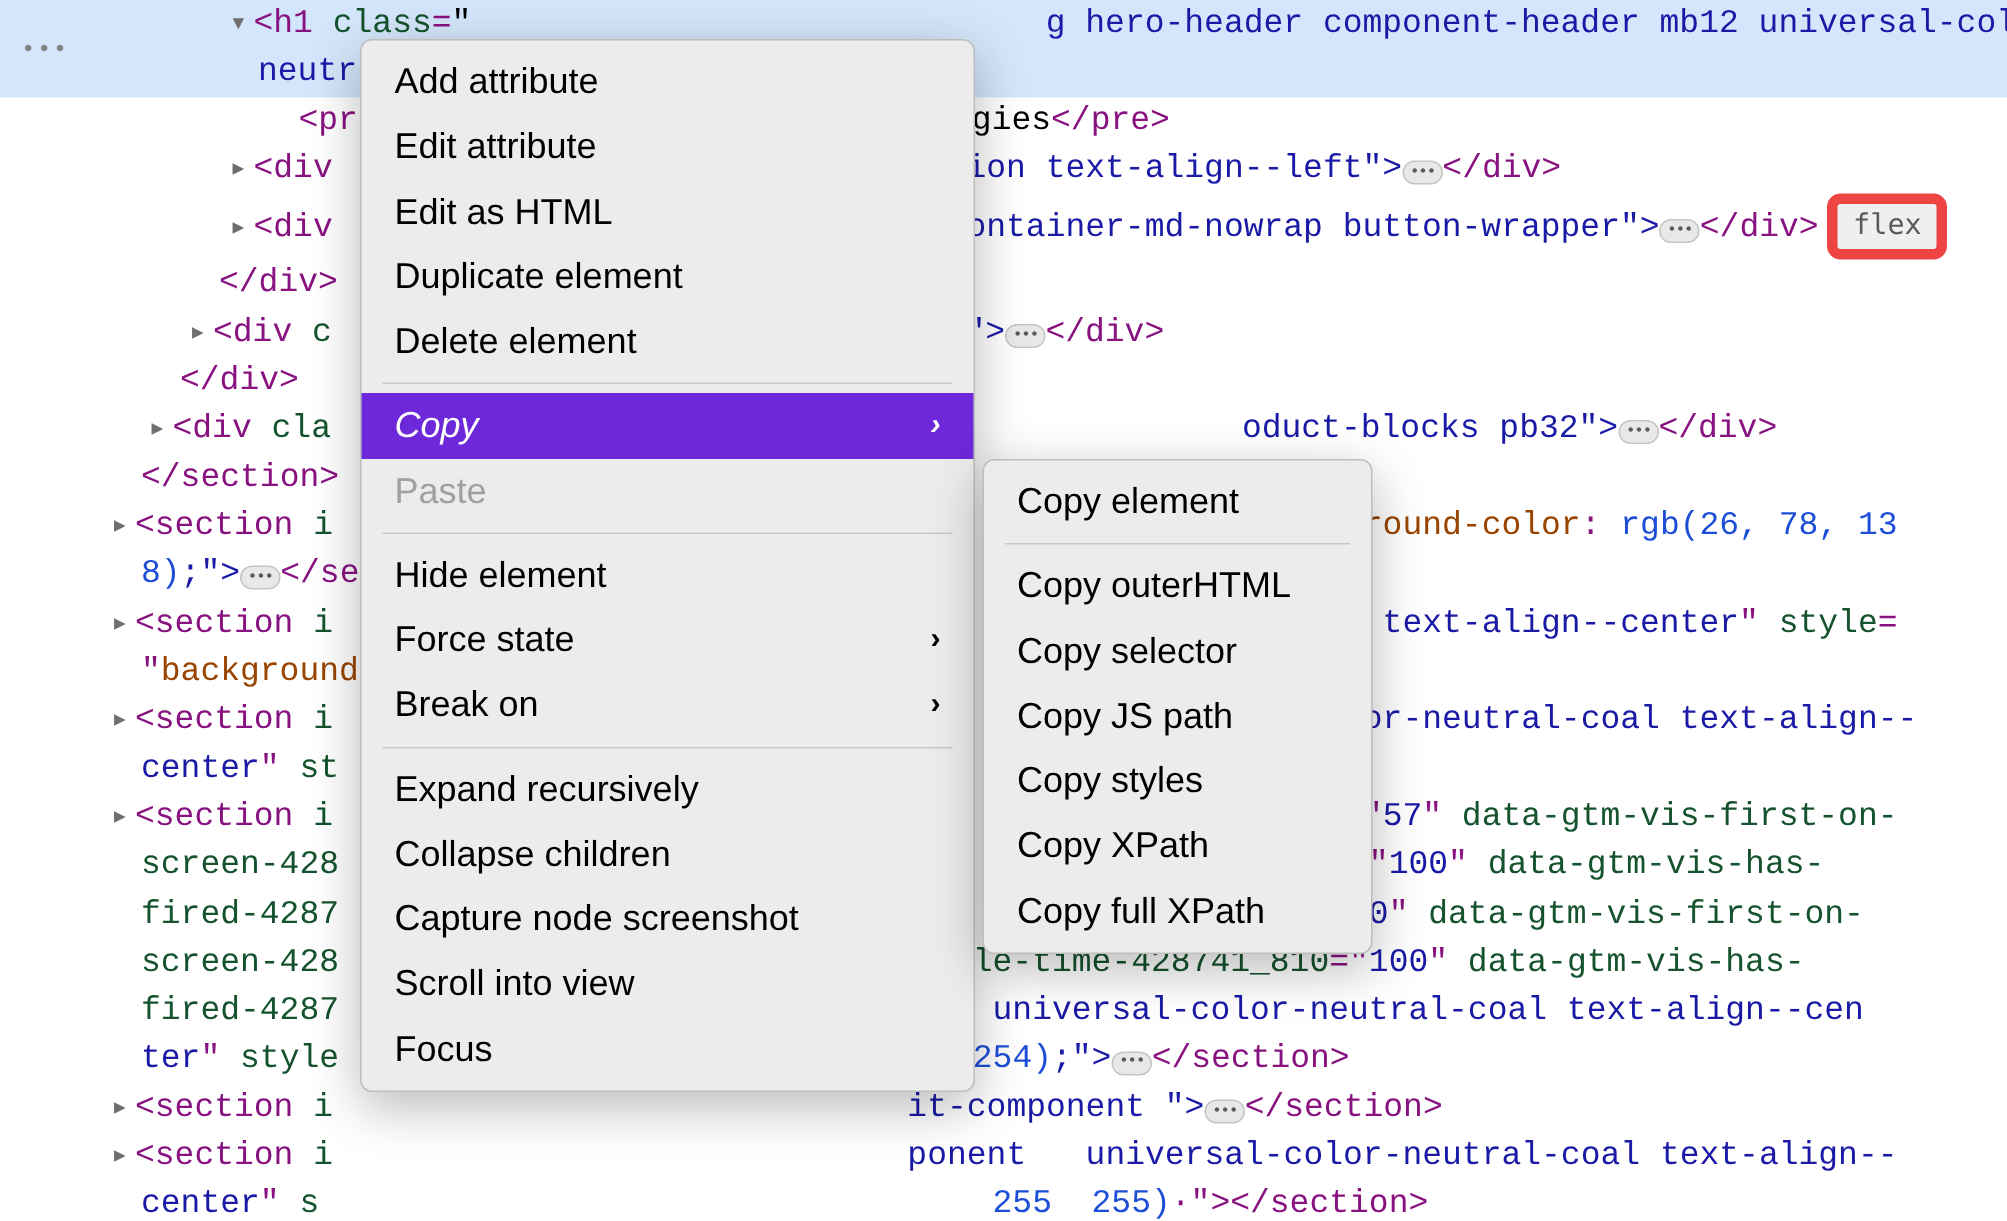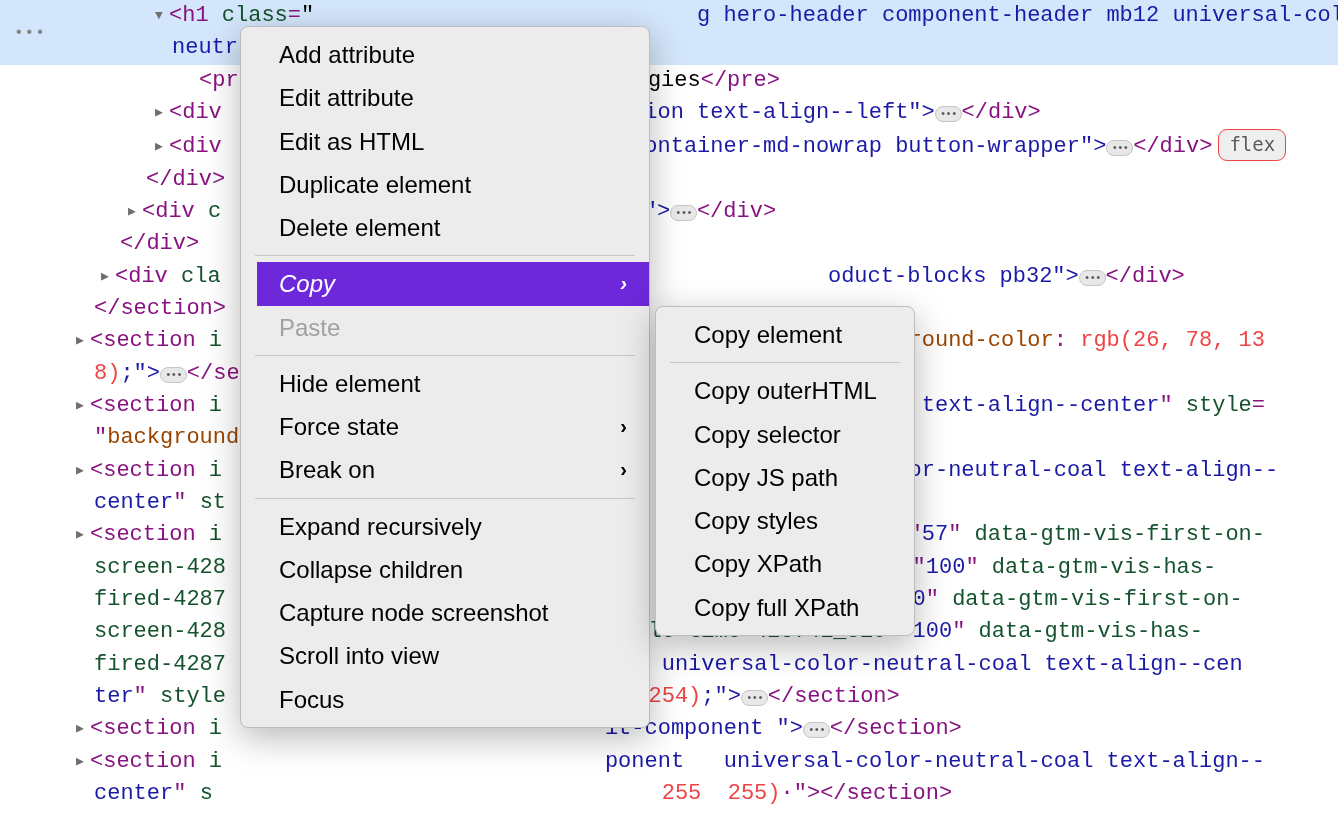--- a/index.html
+++ b/index.html
@@ -84,7 +84,6 @@
     display: flex;
     align-items: center;
     justify-content: space-between;
-    margin-left: 16px;
   }
   .menu-item .chev {
     margin-left: 36px;

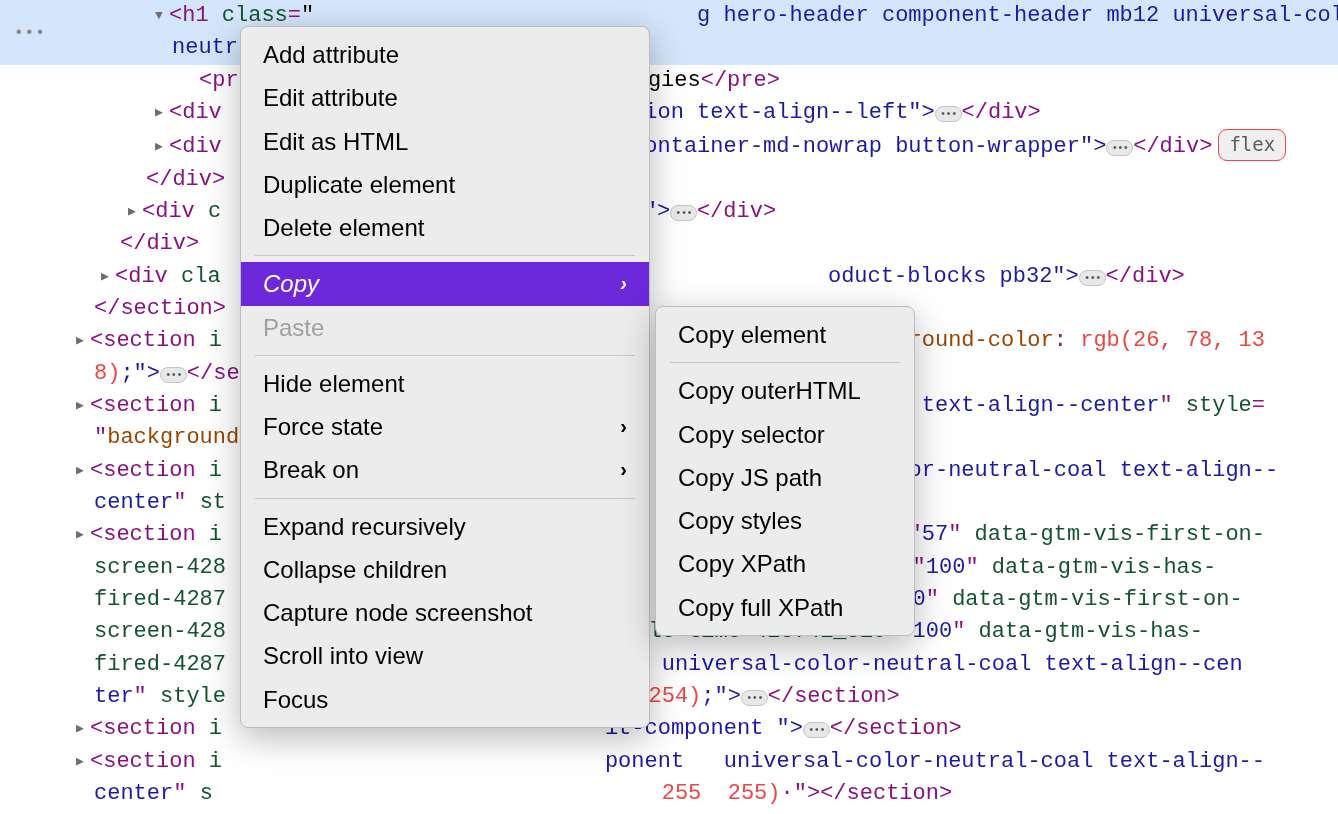--- a/index.html
+++ b/index.html
@@ -50,7 +50,7 @@
   .flex-pill {
     display: inline-block;
     background: #efefef;
-    border: 1px solid #ef4444;
+    border: 7px solid #ef4444;
     border-radius: 9px;
     padding: 1px 10px;
     font-size: 19px;

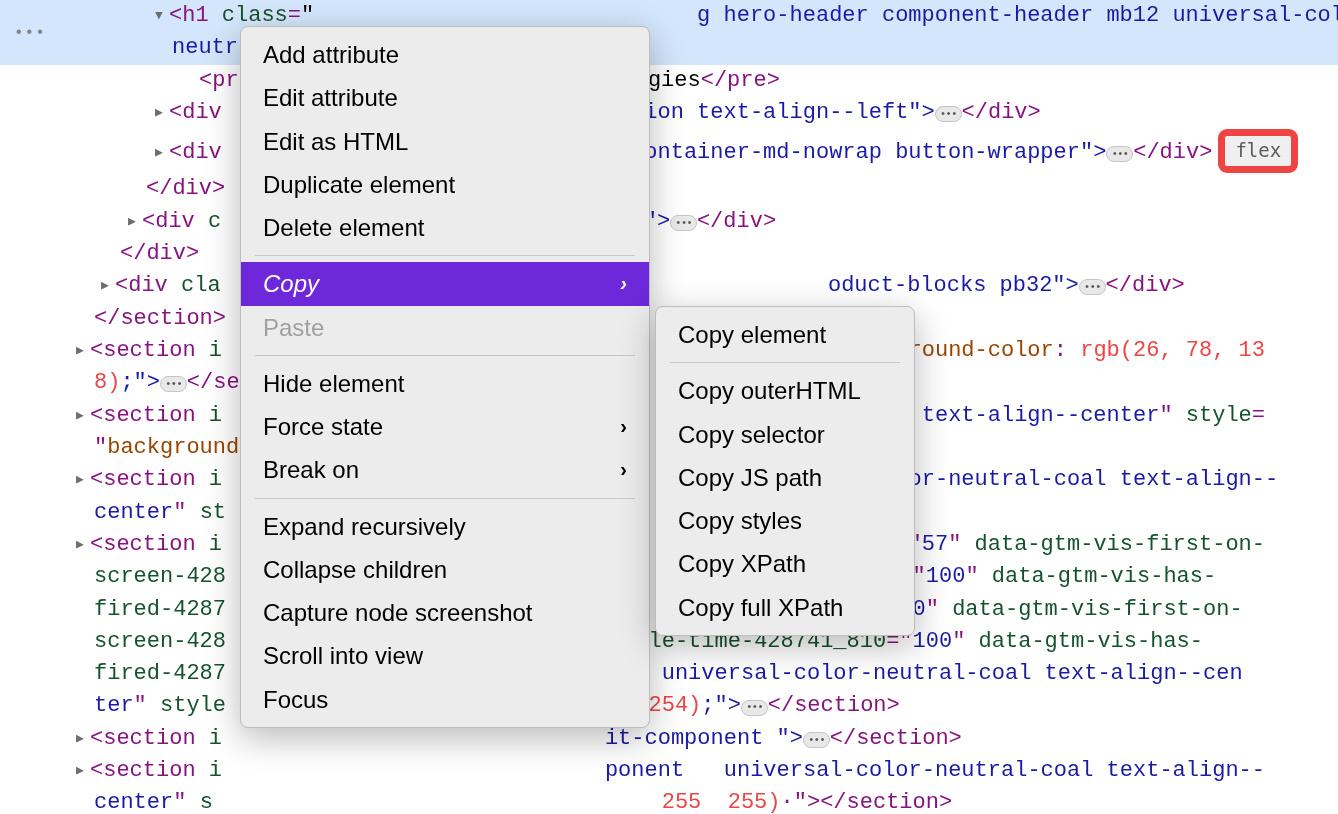--- a/index.html
+++ b/index.html
@@ -32,7 +32,7 @@
   .attr-value { color: #1a1aa6; }
   .text-node { color: #000; }
   .style-attr { color: #994500; }
-  .style-val { color: #ef4444; text-align: right; }
+  .style-val { color: #1d4ed8; text-align: right; }
   .ellipsis-pill {
     display: inline-flex;
     align-items: center;

